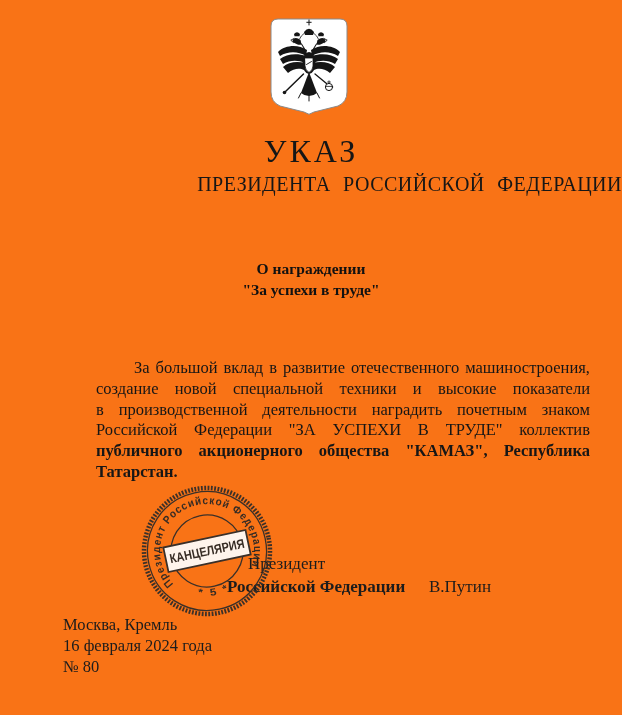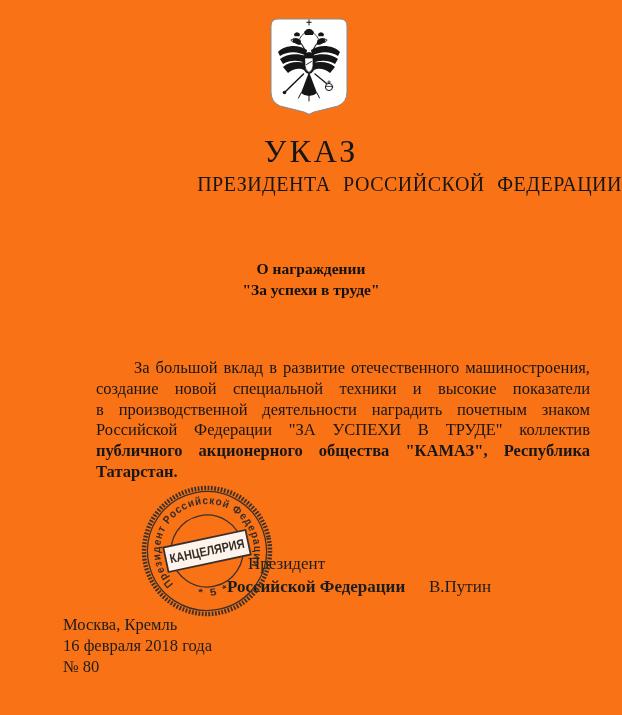--- a/index.html
+++ b/index.html
@@ -138,7 +138,7 @@
 
   <div class="footer">
     <div>Москва, Кремль</div>
-    <div>16 февраля 2018 года</div>
+    <div>16 февраля 2024 года</div>
     <div>№ 80</div>
   </div>
 

